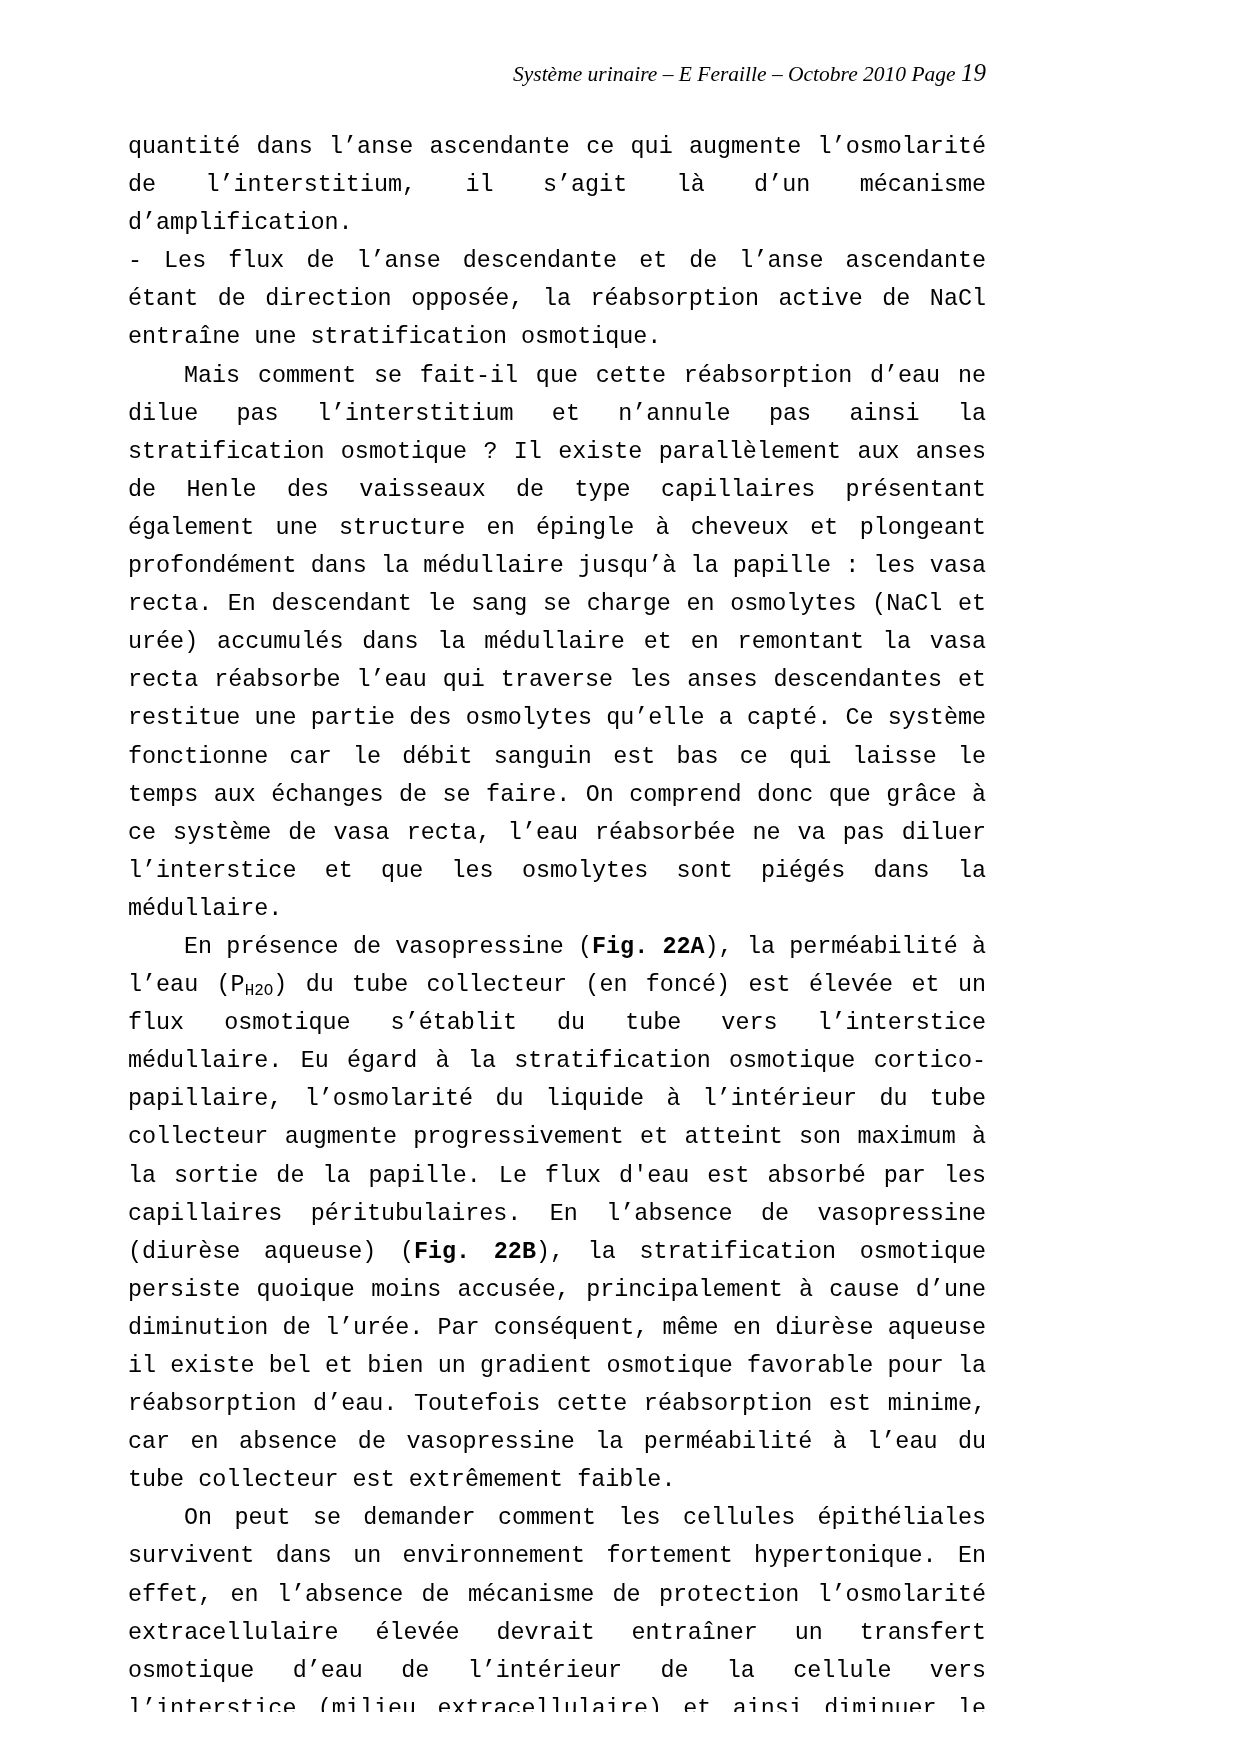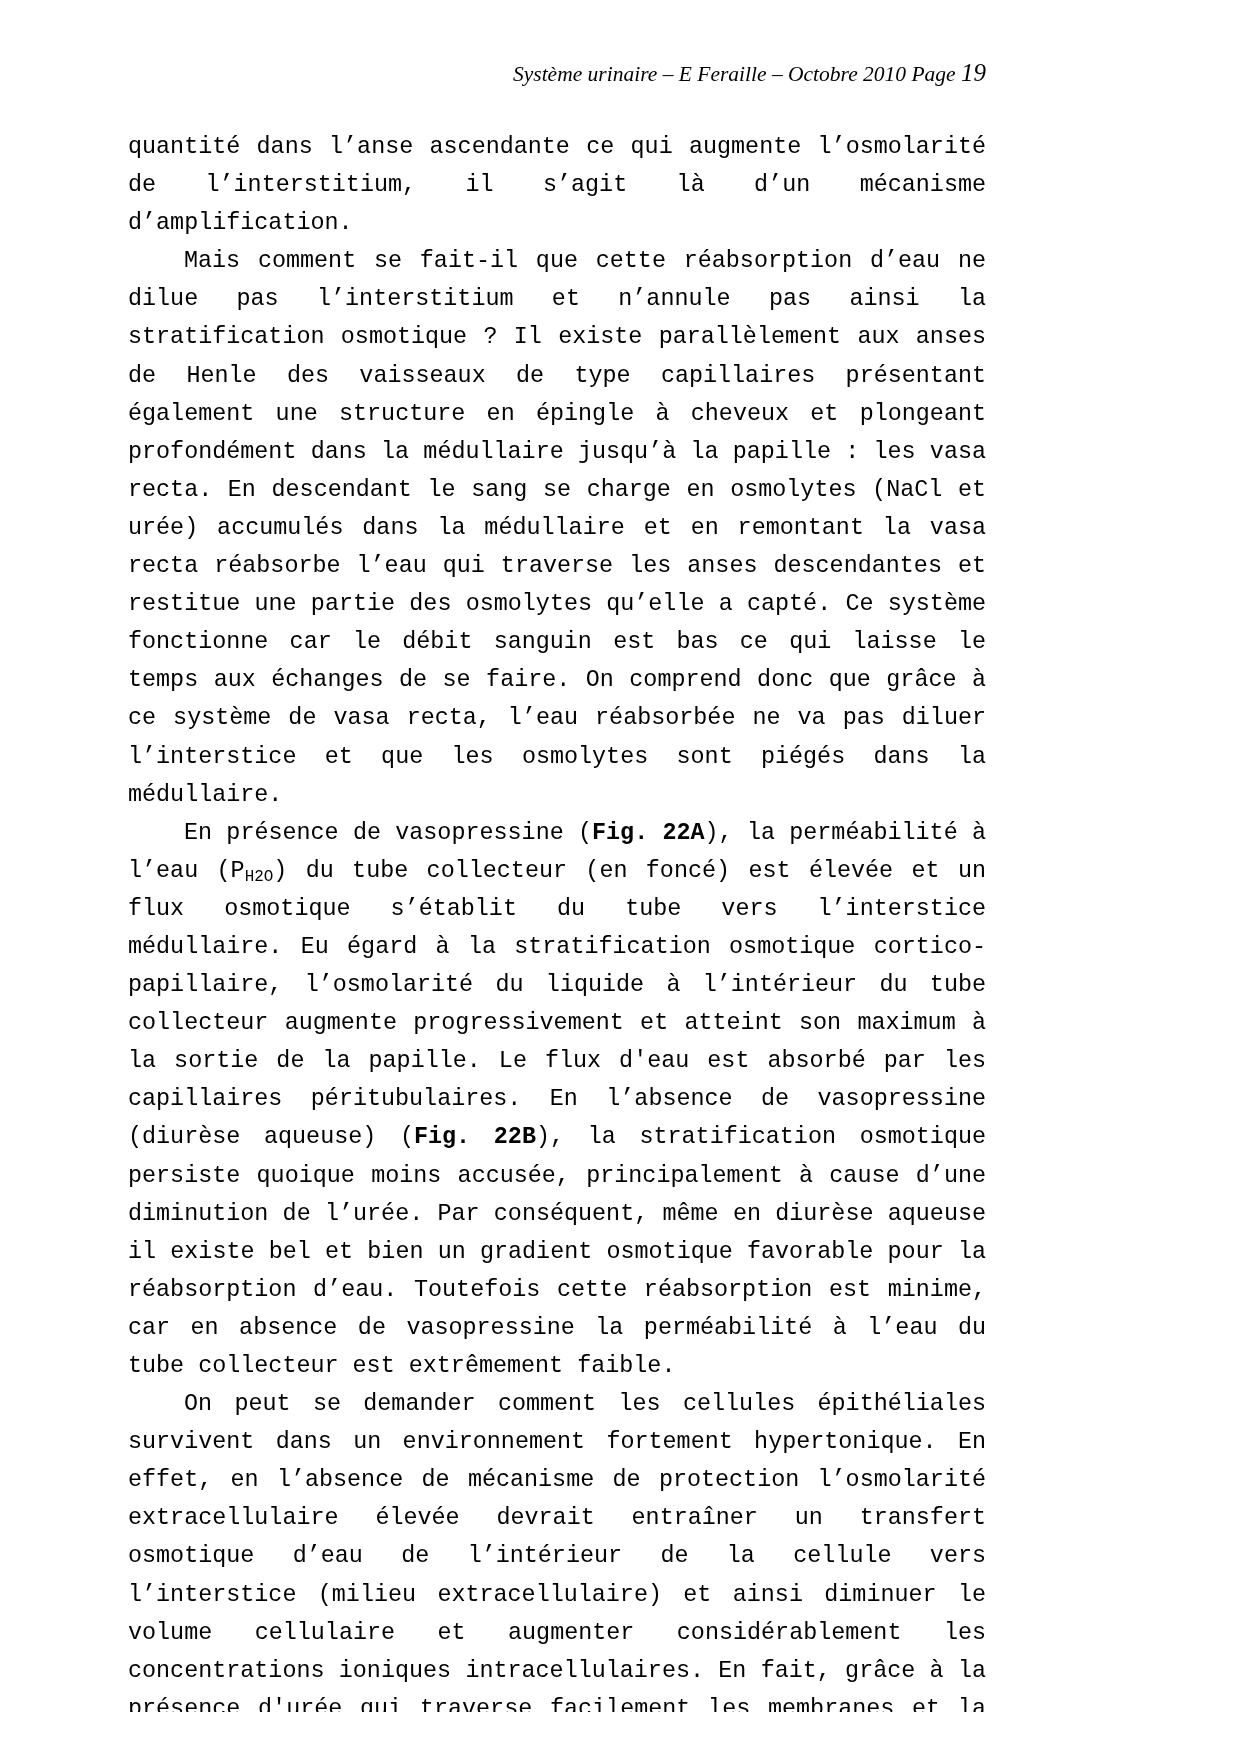--- a/index.html
+++ b/index.html
@@ -84,6 +84,7 @@
 
   <div class="body-col" id="body-col">
       <p class="para ragged">quantité dans l’anse ascendante ce qui augmente l’osmolarité de l’interstitium, il s’agit là d’un mécanisme d’amplification.</p>
+      <p class="para ragged">- Les flux de l’anse descendante et de l’anse ascendante étant de direction opposée, la réabsorption active de NaCl entraîne une stratification osmotique.</p>
       <p class="para indent ragged">Mais comment se fait-il que cette réabsorption d’eau ne dilue pas l’interstitium et n’annule pas ainsi la stratification osmotique ? Il existe parallèlement aux anses de Henle des vaisseaux de type capillaires présentant également une structure en épingle à cheveux et plongeant profondément dans la médullaire jusqu’à la papille : les vasa recta. En descendant le sang se charge en osmolytes (NaCl et urée) accumulés dans la médullaire et en remontant la vasa recta réabsorbe l’eau qui traverse les anses descendantes et restitue une partie des osmolytes qu’elle a capté. Ce système fonctionne car le débit sanguin est bas ce qui laisse le temps aux échanges de se faire. On comprend donc que grâce à ce système de vasa recta, l’eau réabsorbée ne va pas diluer l’interstice et que les osmolytes sont piégés dans la médullaire.</p>
       <p class="para indent ragged">En présence de vasopressine (<b>Fig. 22A</b>), la perméabilité à l’eau (P<sub>H2O</sub>) du tube collecteur (en foncé) est élevée et un flux osmotique s’établit du tube vers l’interstice médullaire. Eu égard à la stratification osmotique cortico-papillaire, l’osmolarité du liquide à l’intérieur du tube collecteur augmente progressivement et atteint son maximum à la sortie de la papille. Le flux d'eau est absorbé par les capillaires péritubulaires. En l’absence de vasopressine (diurèse aqueuse) (<b>Fig. 22B</b>), la stratification osmotique persiste quoique moins accusée, principalement à cause d’une diminution de l’urée. Par conséquent, même en diurèse aqueuse il existe bel et bien un gradient osmotique favorable pour la réabsorption d’eau. Toutefois cette réabsorption est minime, car en absence de vasopressine la perméabilité à l’eau du tube collecteur est extrêmement faible.</p>
       <p class="para indent ragged">On peut se demander comment les cellules épithéliales survivent dans un environnement fortement hypertonique. En effet, en l’absence de mécanisme de protection l’osmolarité extracellulaire élevée devrait entraîner un transfert osmotique d’eau de l’intérieur de la cellule vers l’interstice (milieu extracellulaire) et ainsi diminuer le volume cellulaire et augmenter considérablement les concentrations ioniques intracellulaires. En fait, grâce à la présence d'urée qui traverse facilement les membranes et la fabrication de substances - sorbitol, betaine, inositol, GPC -, dites « osmolytes compatibles » qui ne traversent pas la membrane et compensent donc l'activité osmotique interstitielle du sodium et du chlore, l'osmolarité intracellulaire est aussi élevée que dans l'espace interstitiel sans changement du volume cellulaire et des concentrations ioniques intracellulaires (<b>Fig. 23</b>). Lorsque</p>

